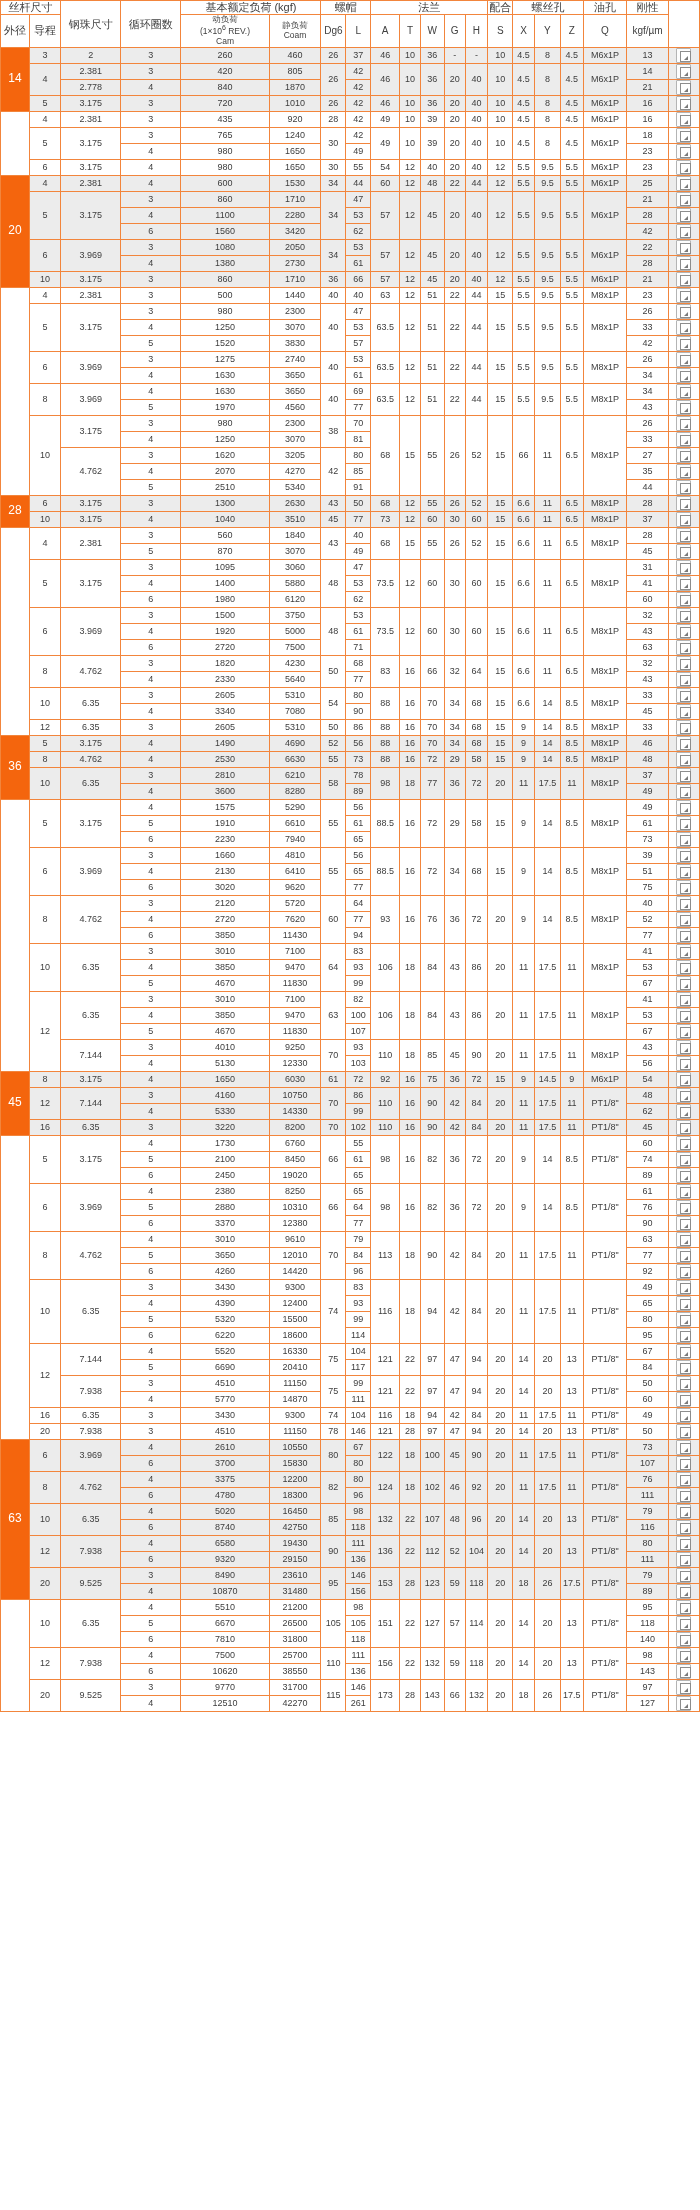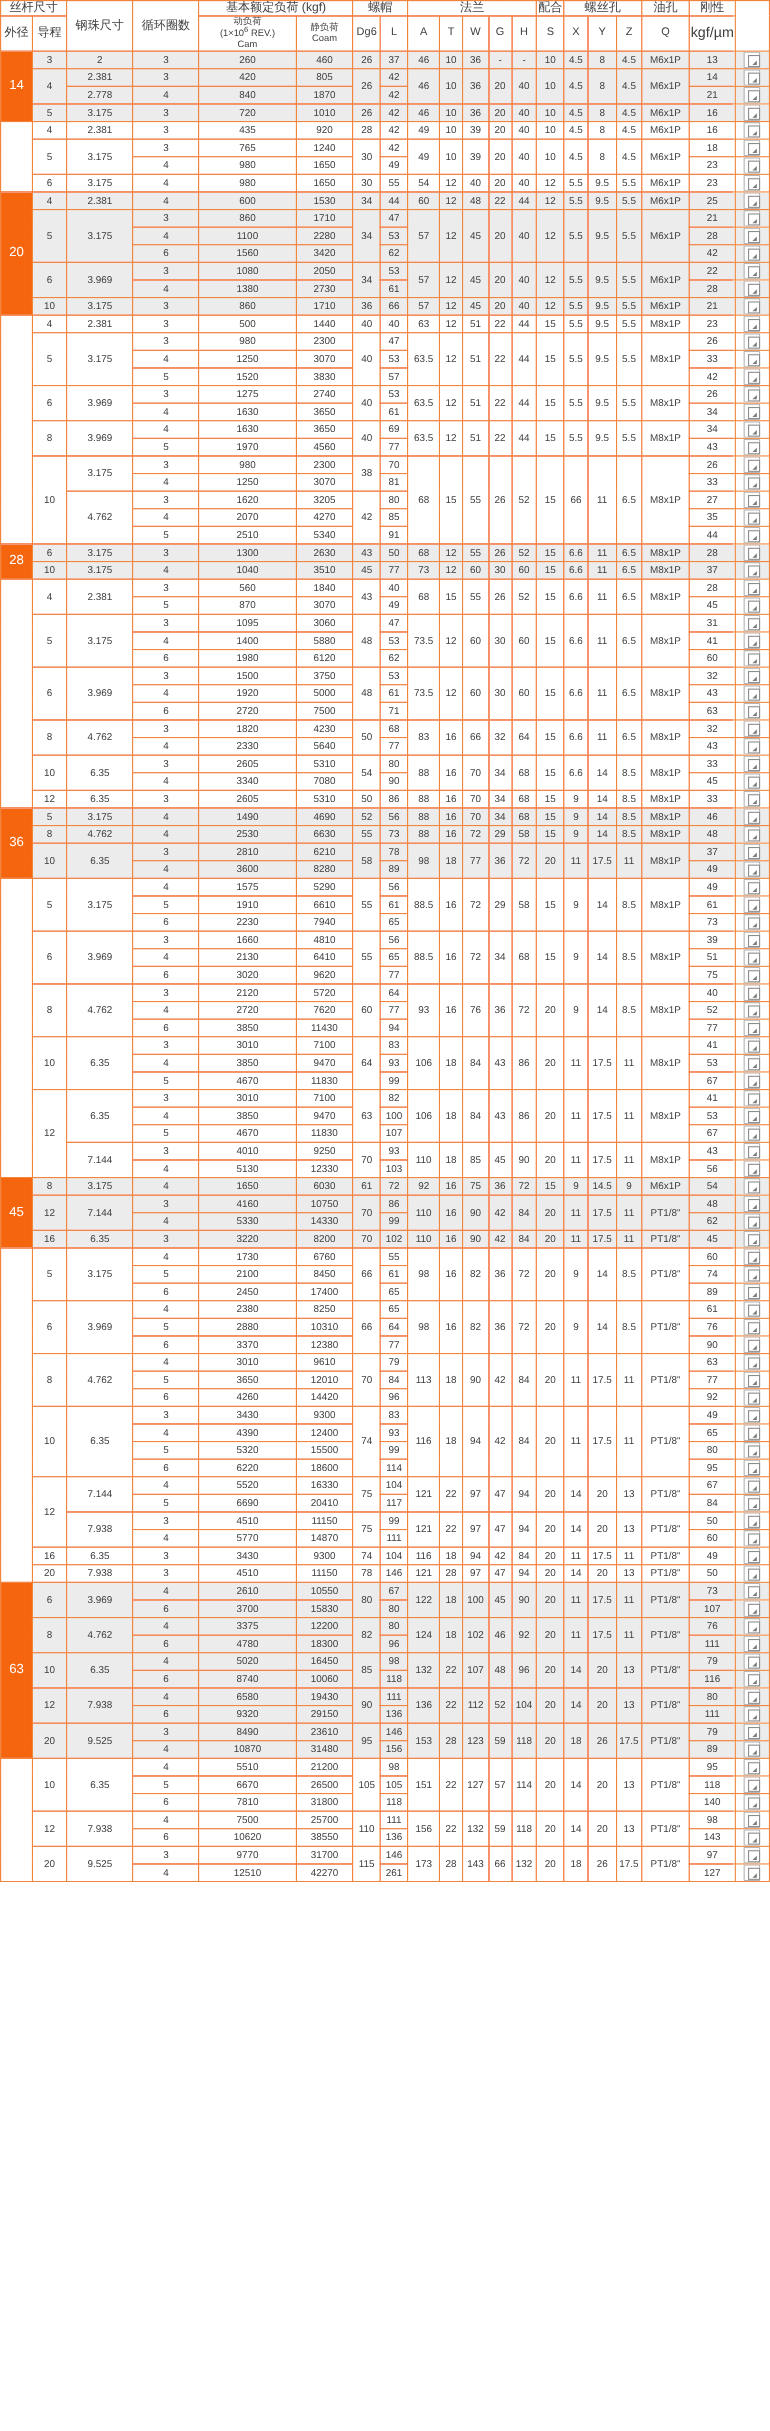--- a/index.html
+++ b/index.html
@@ -11,7 +11,7 @@
   #root {
     width: 666px;
     position: relative;
-    background: #fca5a5;
+    background: #0c4a6e;
   }
   table.spec {
     border-collapse: collapse;

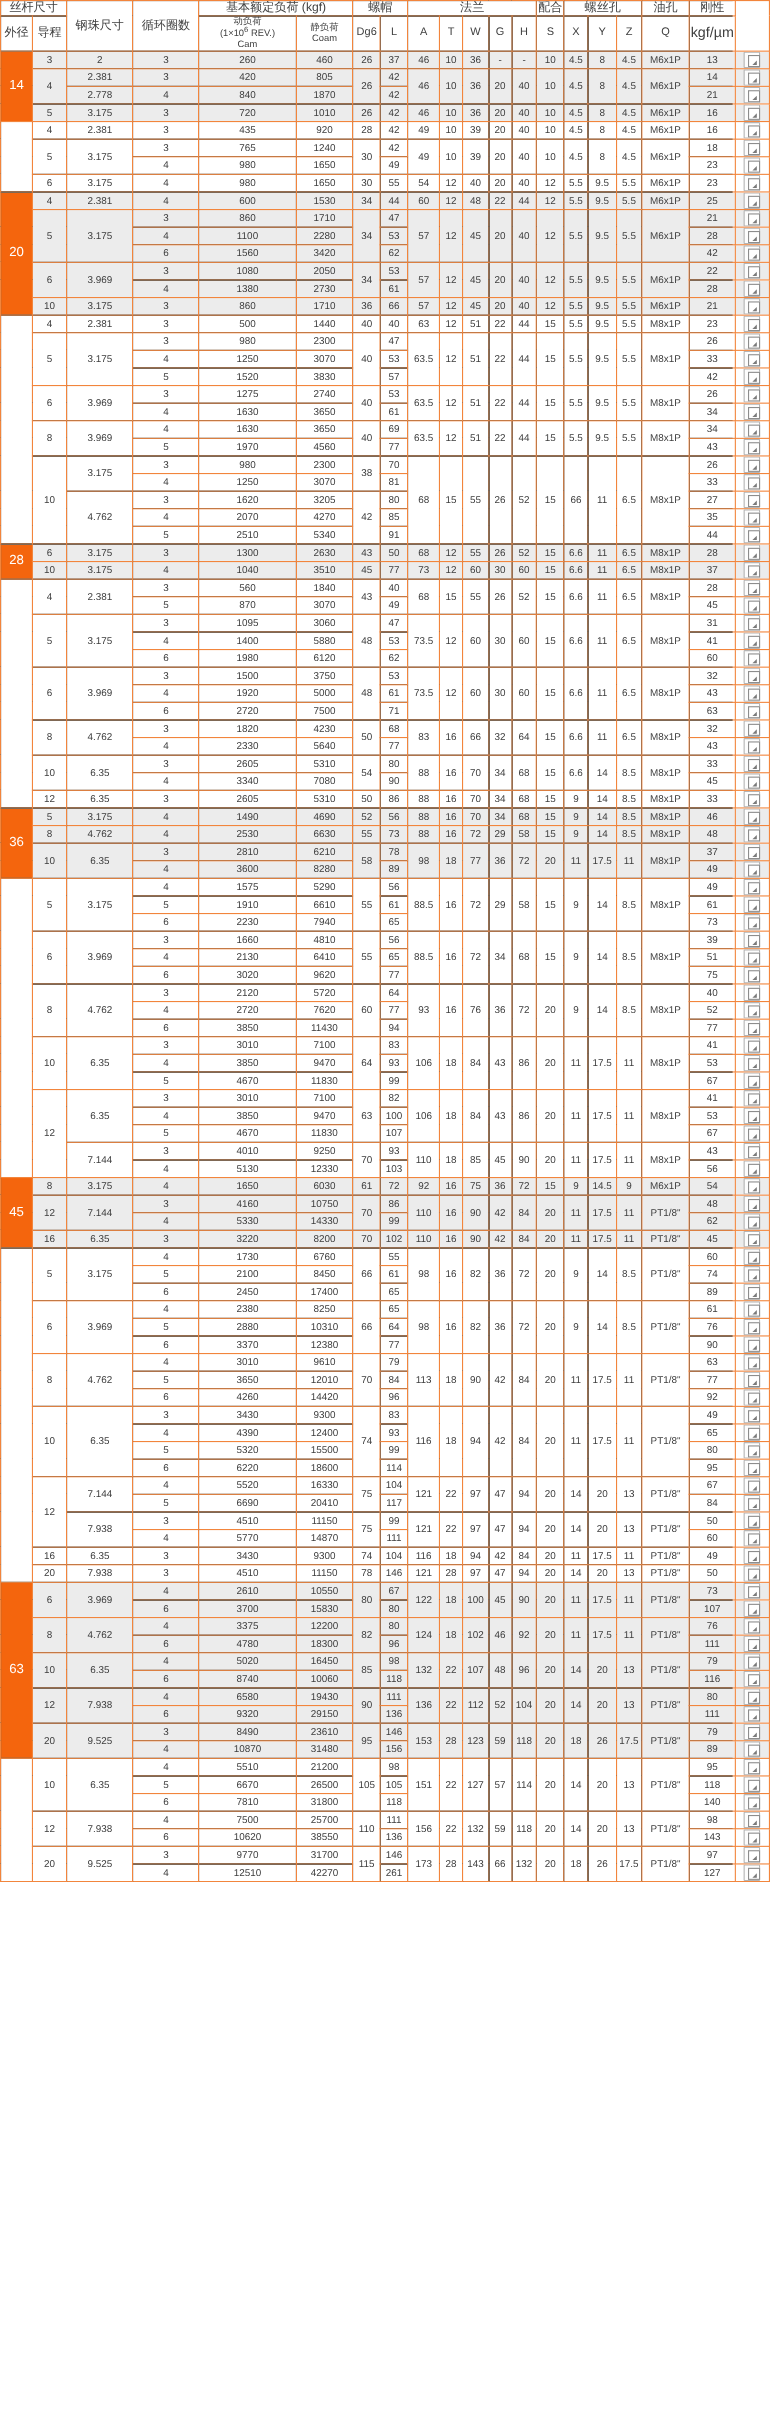--- a/index.html
+++ b/index.html
@@ -51,7 +51,7 @@
     border: 1px solid #f4650d;
     letter-spacing: .5px;
   }
-  .hdr-unit { font-size: 13px; font-weight: normal; }
+  .hdr-unit { font-size: 10px; font-weight: normal; }
   .sup { font-size: 7px; vertical-align: super; }
   
   td.grp-orange {

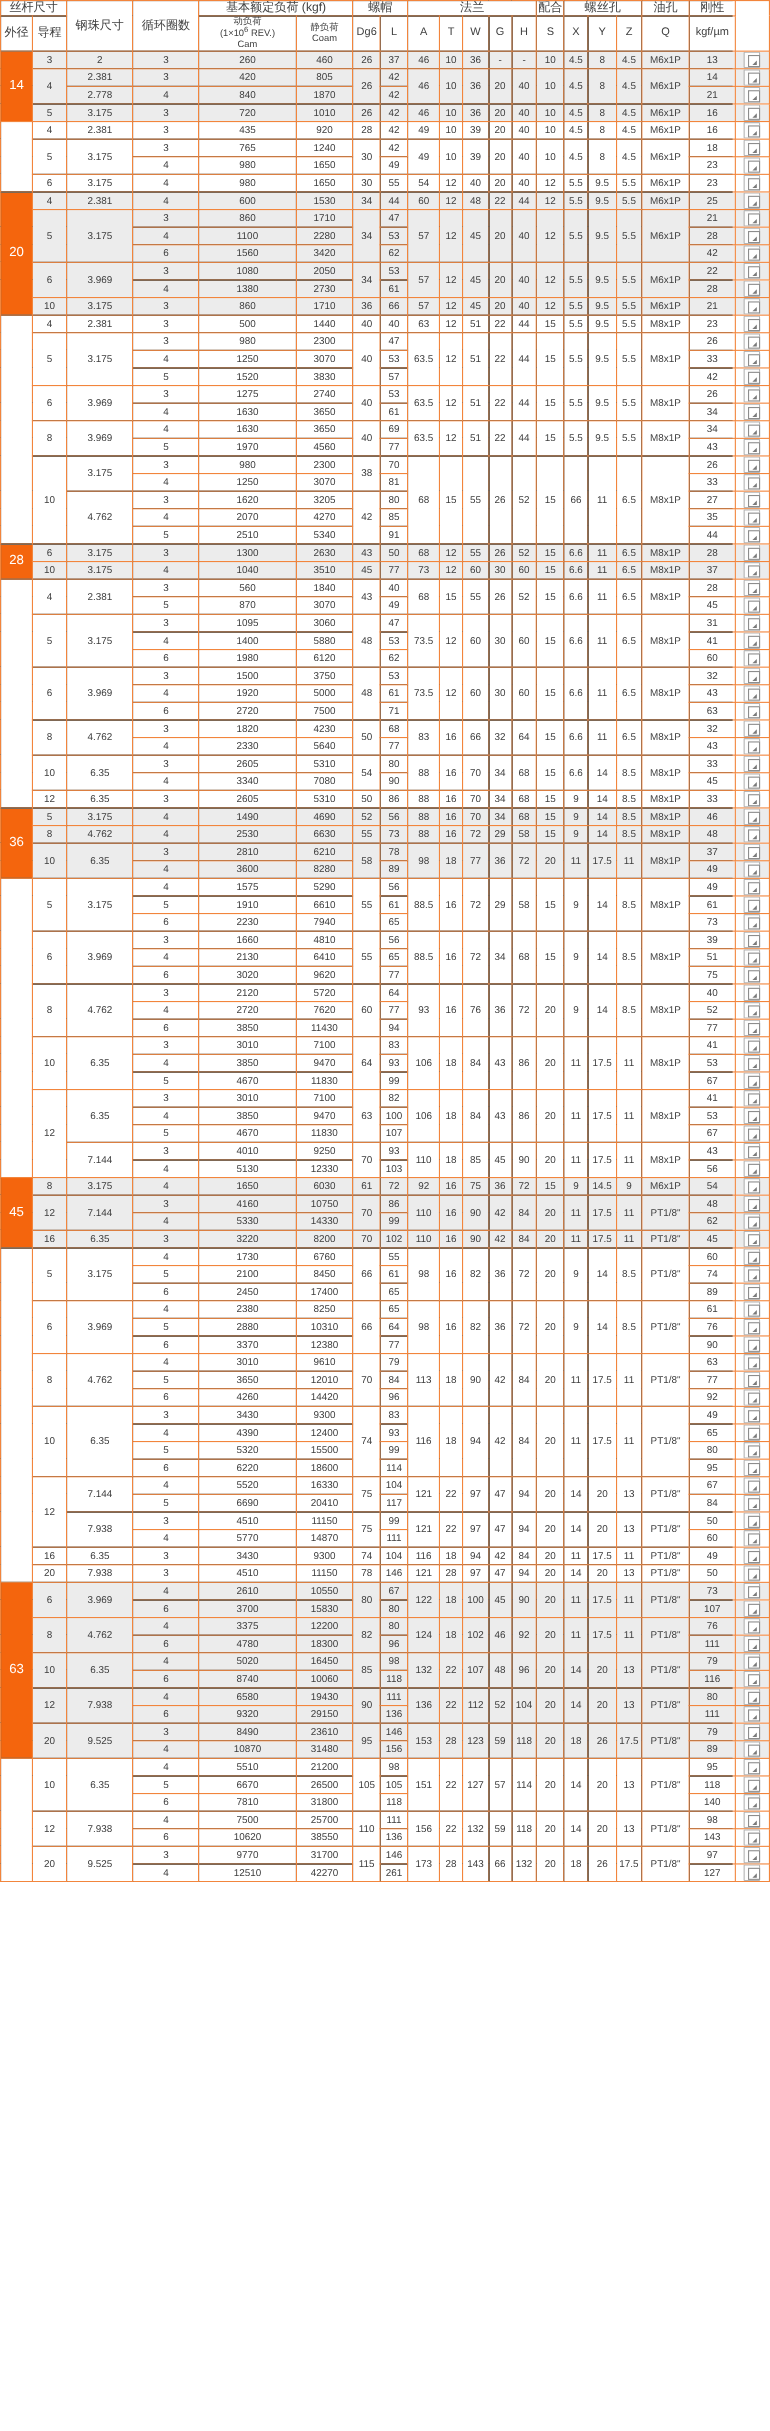--- a/index.html
+++ b/index.html
@@ -1211,7 +1211,7 @@
         <tr>
           <td>6</td>
           <td>2450</td>
-          <td>17400</td>
+          <td>19020</td>
           <td>65</td>
           <td>89</td>
           <td class="cadcell"><span class="cad-ico"></span></td>

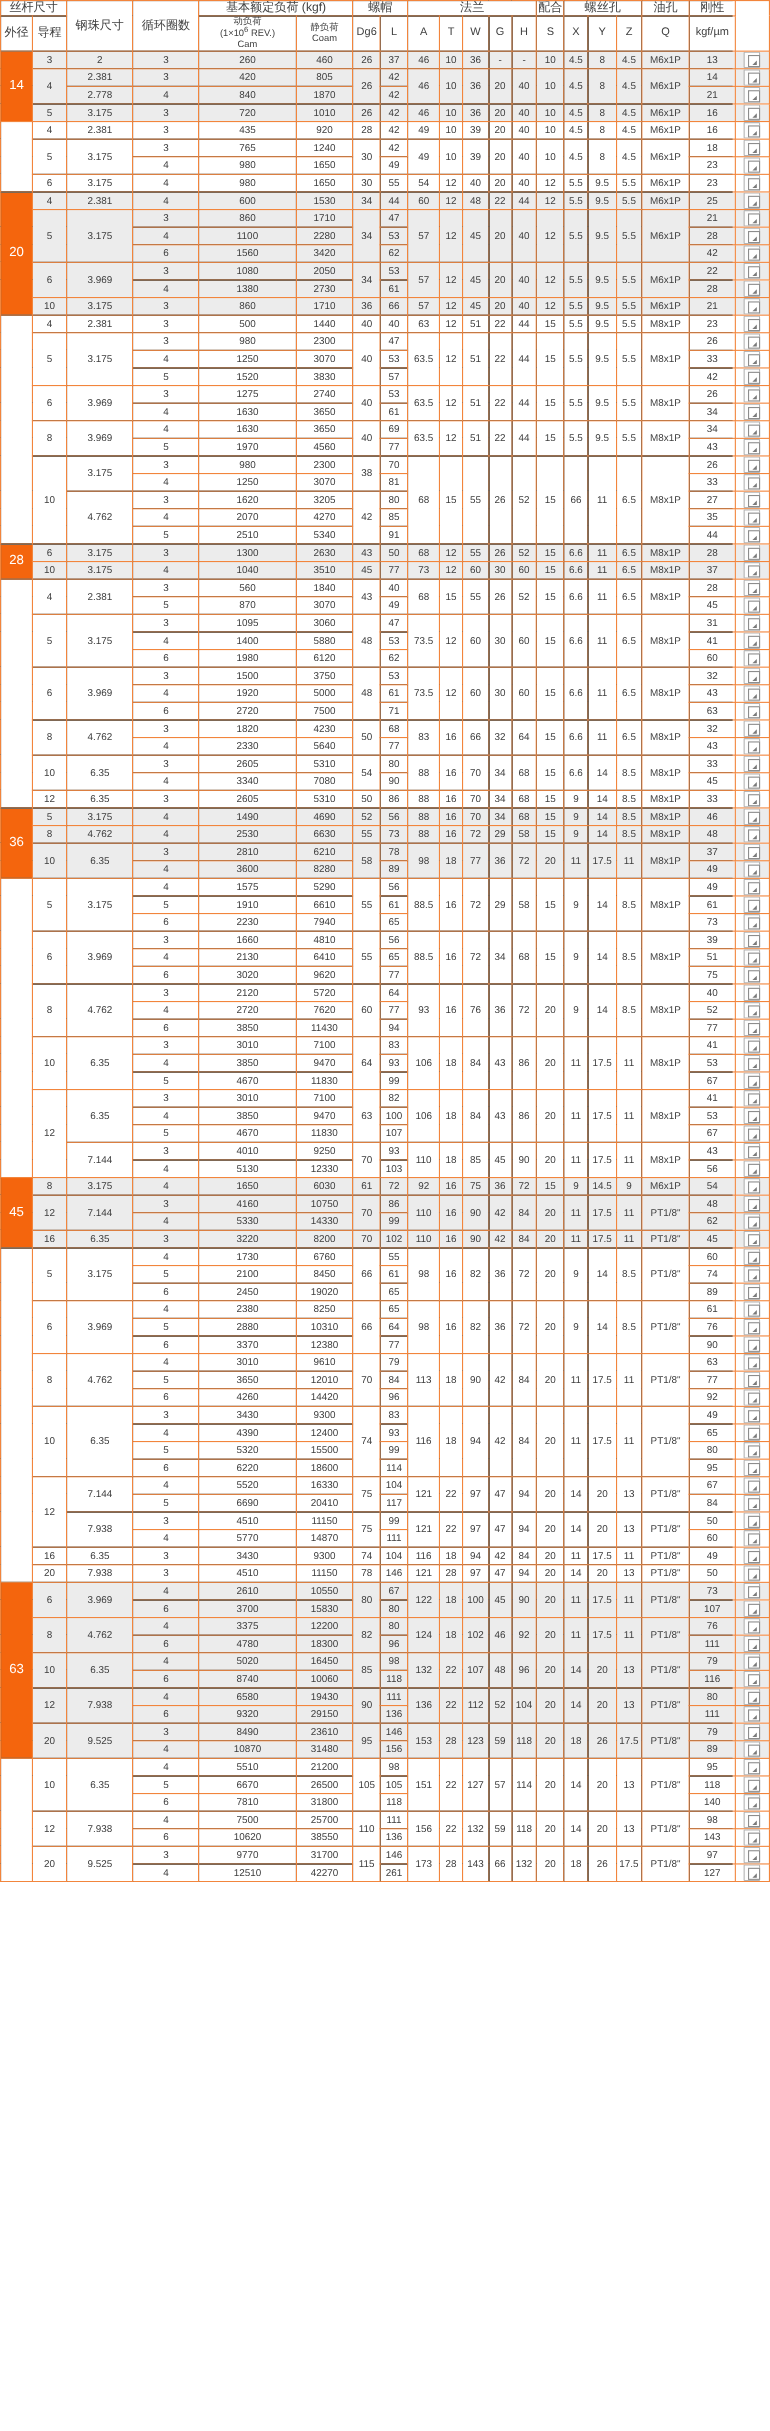--- a/index.html
+++ b/index.html
@@ -1517,7 +1517,7 @@
         <tr class="shade">
           <td>6</td>
           <td>8740</td>
-          <td>10060</td>
+          <td>42750</td>
           <td>118</td>
           <td>116</td>
           <td class="cadcell"><span class="cad-ico"></span></td>

